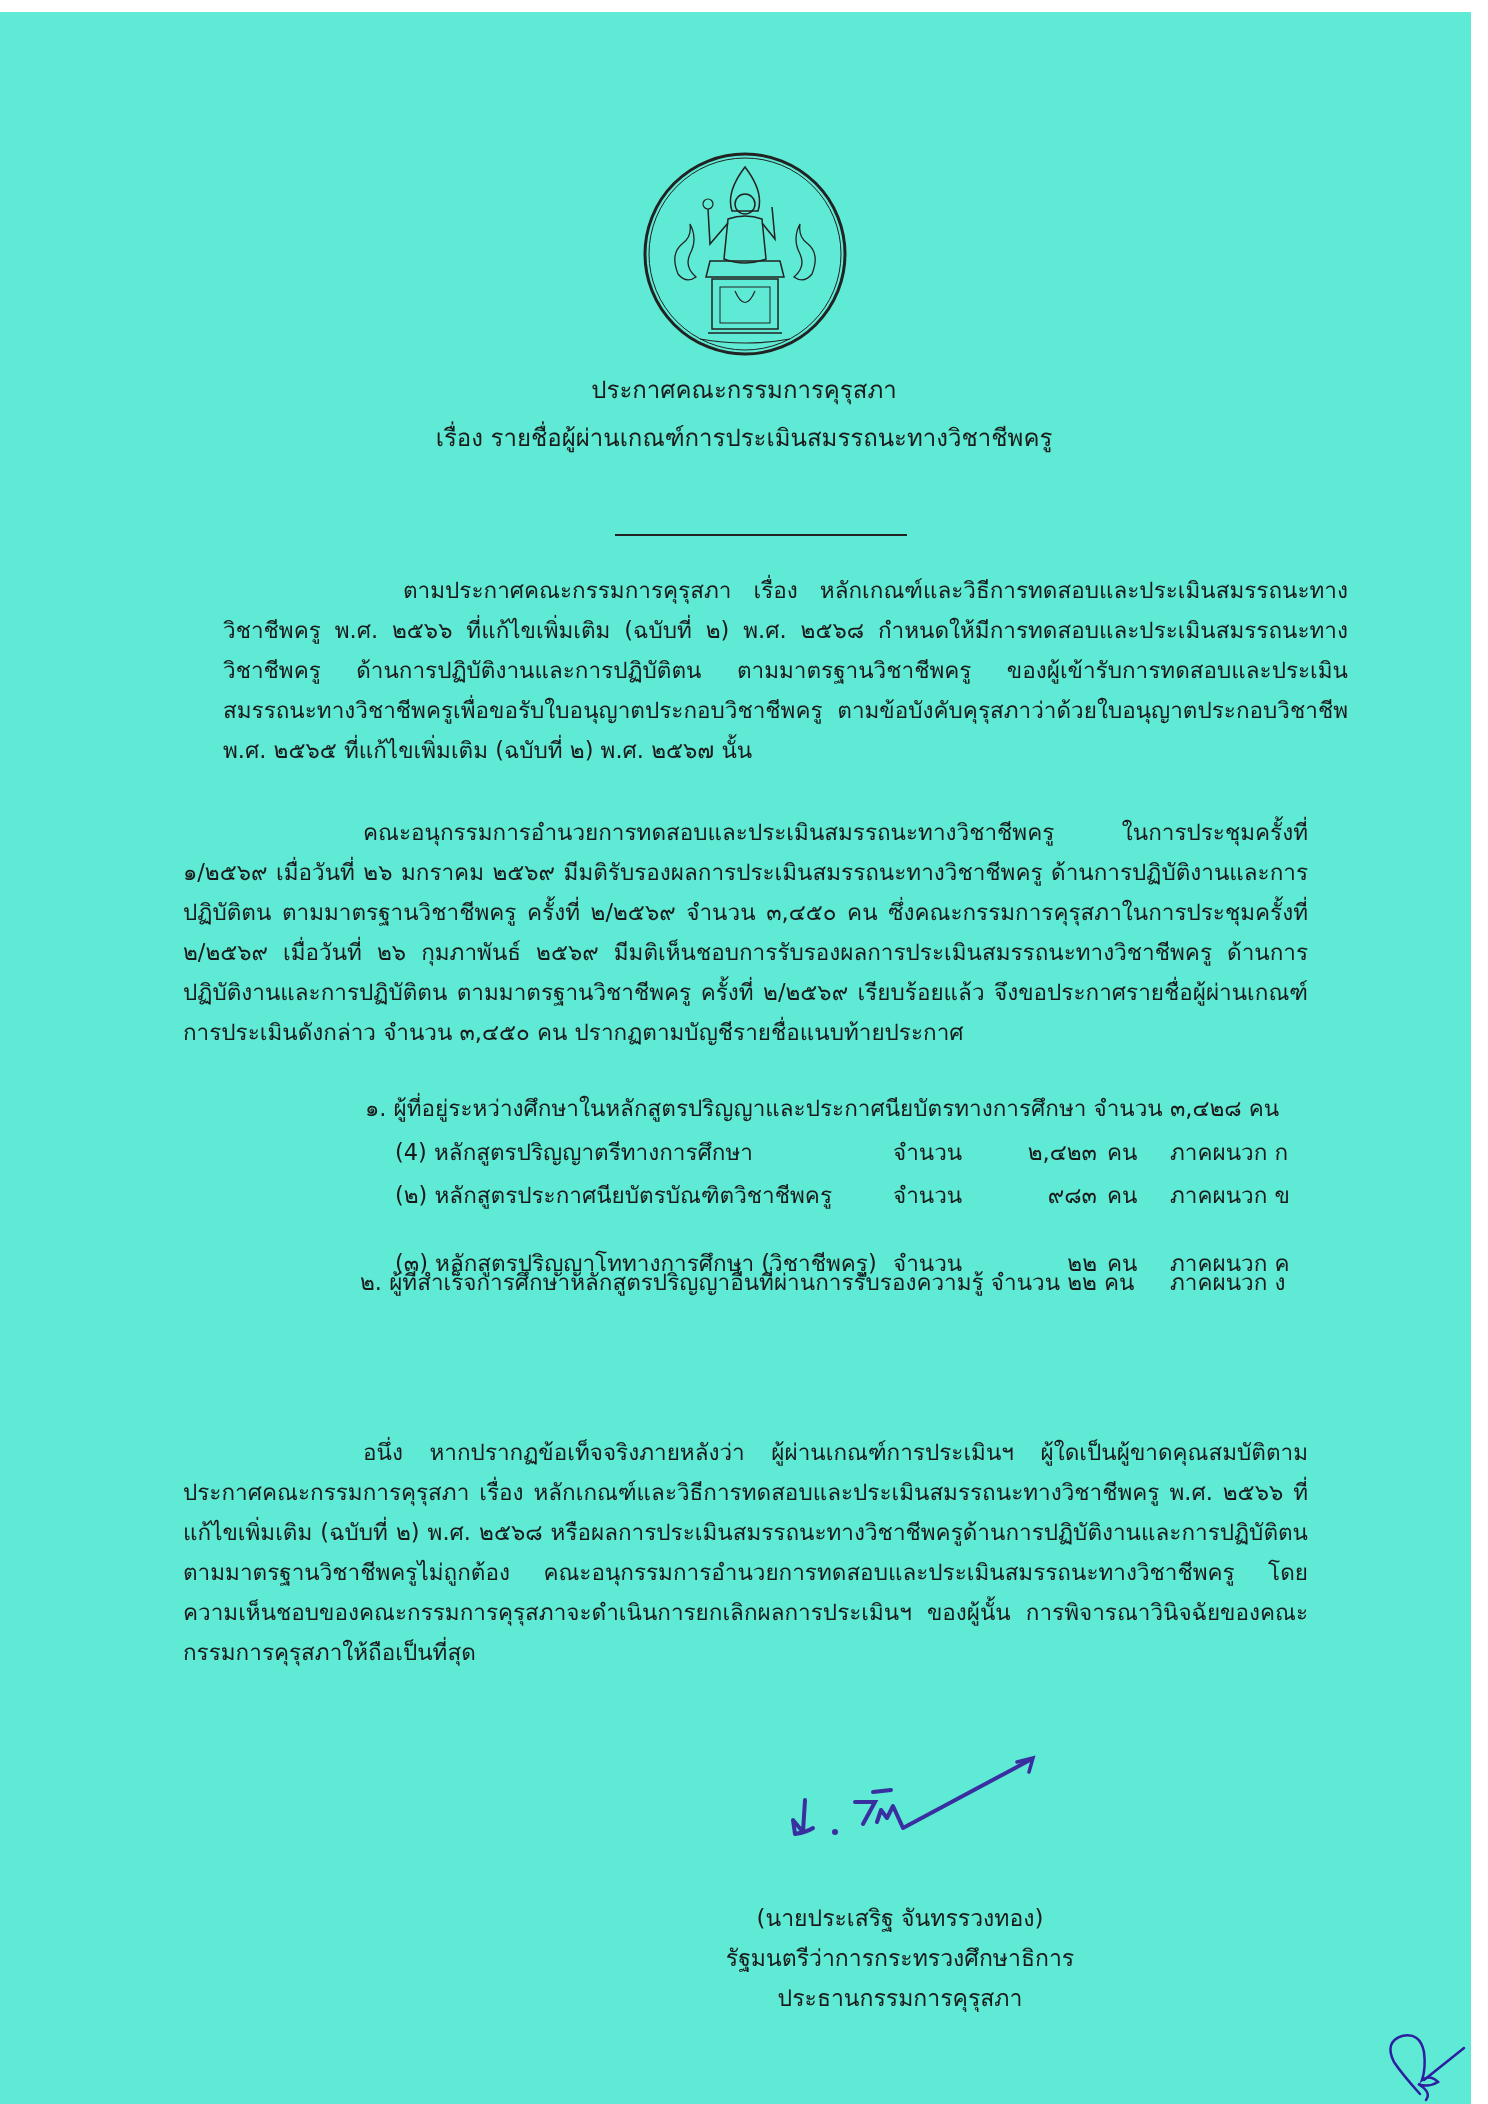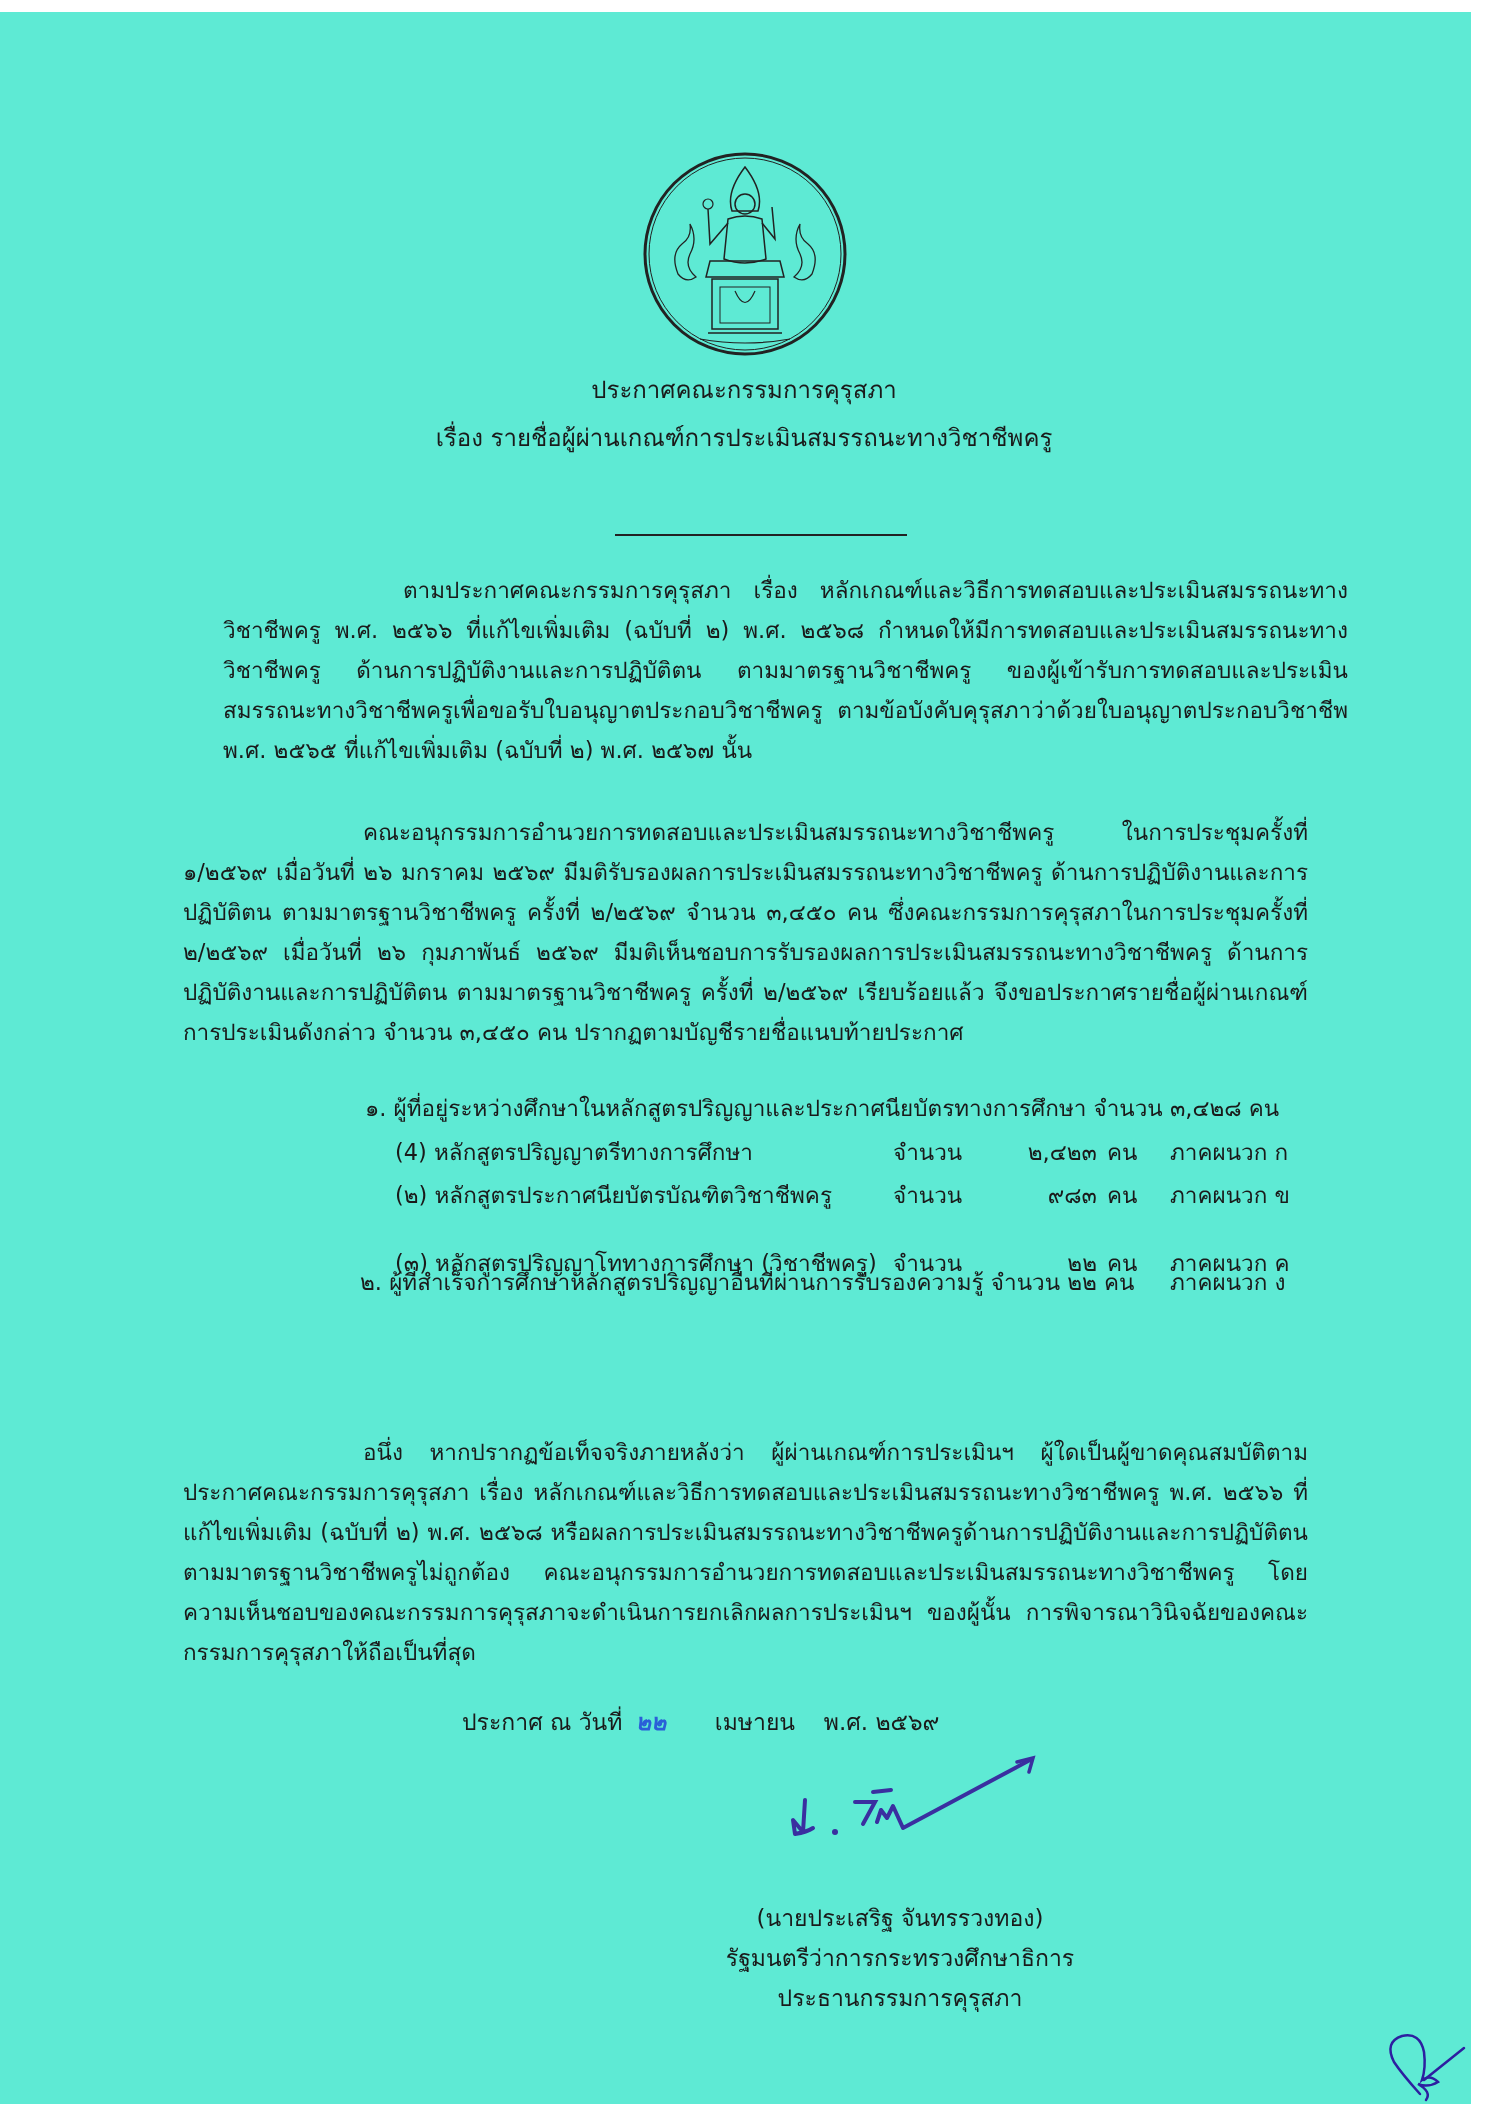--- a/index.html
+++ b/index.html
@@ -99,14 +99,6 @@
     <span class="indent"></span><span>อนึ่ง หากปรากฏข้อเท็จจริงภายหลังว่า ผู้ผ่านเกณฑ์การประเมินฯ ผู้ใดเป็นผู้ขาดคุณสมบัติตามประกาศคณะกรรมการคุรุสภา เรื่อง หลักเกณฑ์และวิธีการทดสอบและประเมินสมรรถนะทางวิชาชีพครู พ.ศ. ๒๕๖๖ ที่แก้ไขเพิ่มเติม (ฉบับที่ ๒) พ.ศ. ๒๕๖๘ หรือผลการประเมินสมรรถนะทางวิชาชีพครูด้านการปฏิบัติงานและการปฏิบัติตน ตามมาตรฐานวิชาชีพครูไม่ถูกต้อง คณะอนุกรรมการอำนวยการทดสอบและประเมินสมรรถนะทางวิชาชีพครู โดยความเห็นชอบของคณะกรรมการคุรุสภาจะดำเนินการยกเลิกผลการประเมินฯ ของผู้นั้น การพิจารณาวินิจฉัยของคณะกรรมการคุรุสภาให้ถือเป็นที่สุด</span>
   </div>
 
-  <div class="date-line">
-    <span>ประกาศ ณ วันที่</span>
-    <span class="hand-date">๒๒</span>
-    <span style="display:inline-block; width:28px;"></span>
-    <span>เมษายน</span>
-    <span style="display:inline-block; width:14px;"></span>
-    <span>พ.ศ. ๒๕๖๙</span>
-  </div>
 
   <svg class="sig" viewBox="0 0 260 100">
     <path d="M20 48 L18 80 L8 68 L10 82 Q22 80 28 76" fill="none" stroke="#3a2fa0" stroke-width="4" stroke-linecap="round" stroke-linejoin="round"></path>

